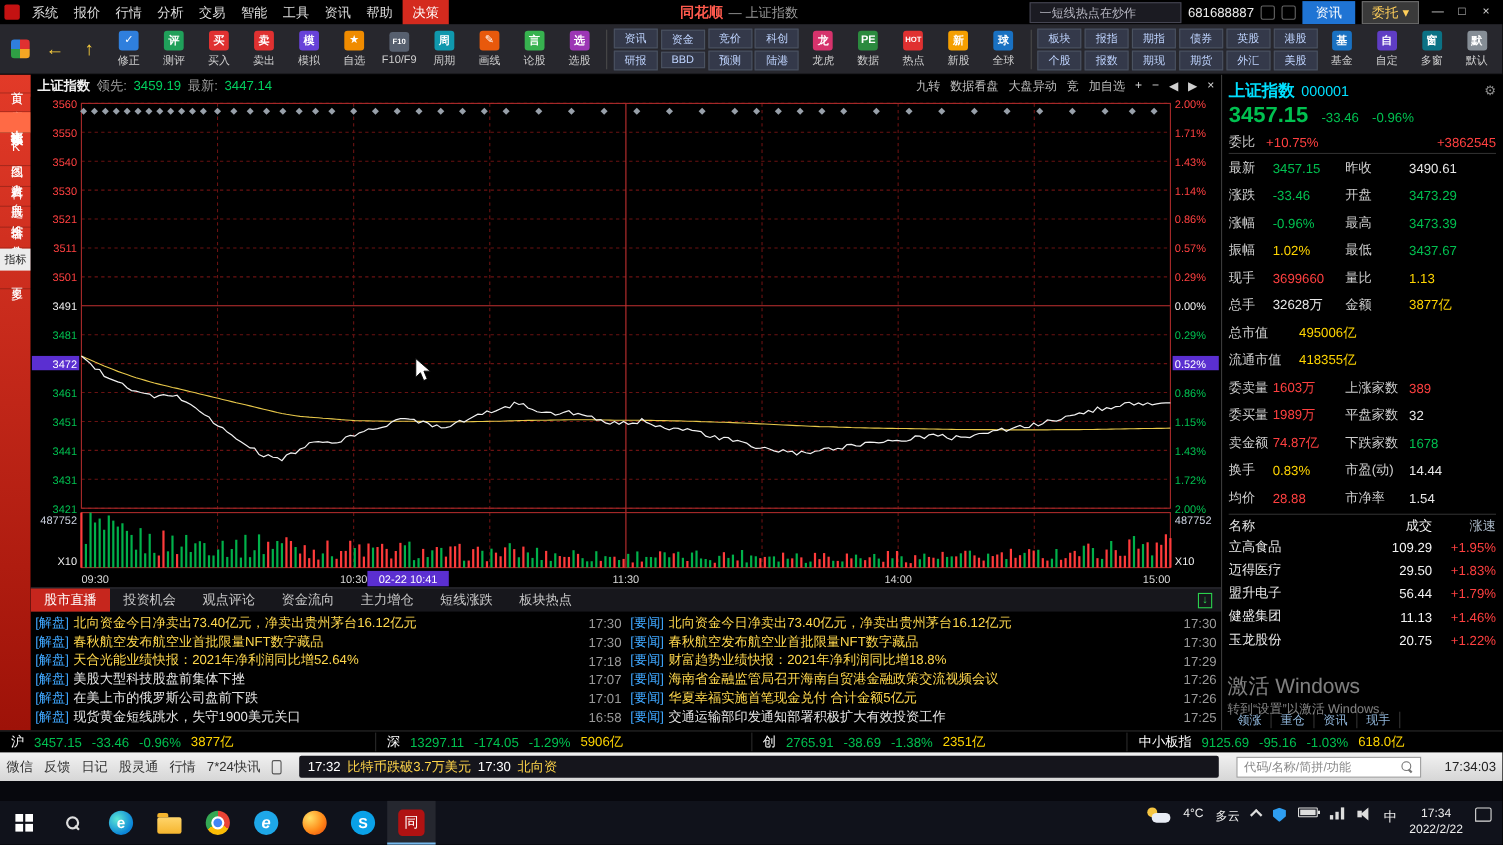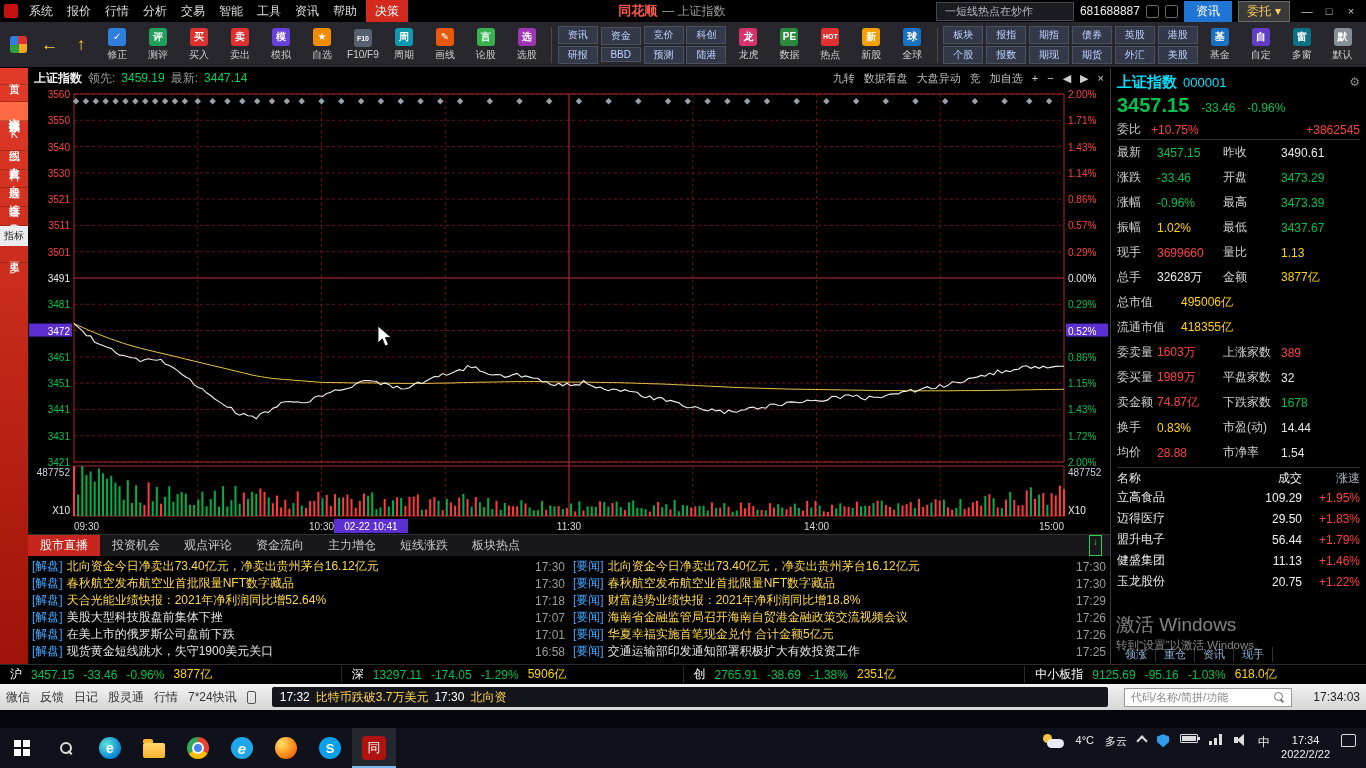--- a/index.html
+++ b/index.html
@@ -54,7 +54,7 @@
   .chc-ic{cursor:pointer;color:#cfcfcf;font-size:11px}
   #chart-svg{display:block;background:#000;flex-shrink:0}
 
-  .news-tabs{height:22px;display:flex;background:#17171c;border-top:1px solid #2f2f36;font-size:12px;color:#c9c9c9;flex-shrink:0}
+  .news-tabs{height:22px;display:flex;align-items:center;background:#17171c;border-top:1px solid #2f2f36;font-size:12px;color:#c9c9c9;flex-shrink:0}
   .ntab{padding:2px 12px;cursor:pointer;white-space:nowrap}
   .ntab.active{background:#c6261d;color:#fff}
   .ndl{margin-left:auto;margin-right:8px;color:#2bd14d;border:1px solid #2bd14d;font-size:10px;line-height:12px;padding:0 3px;cursor:pointer}

